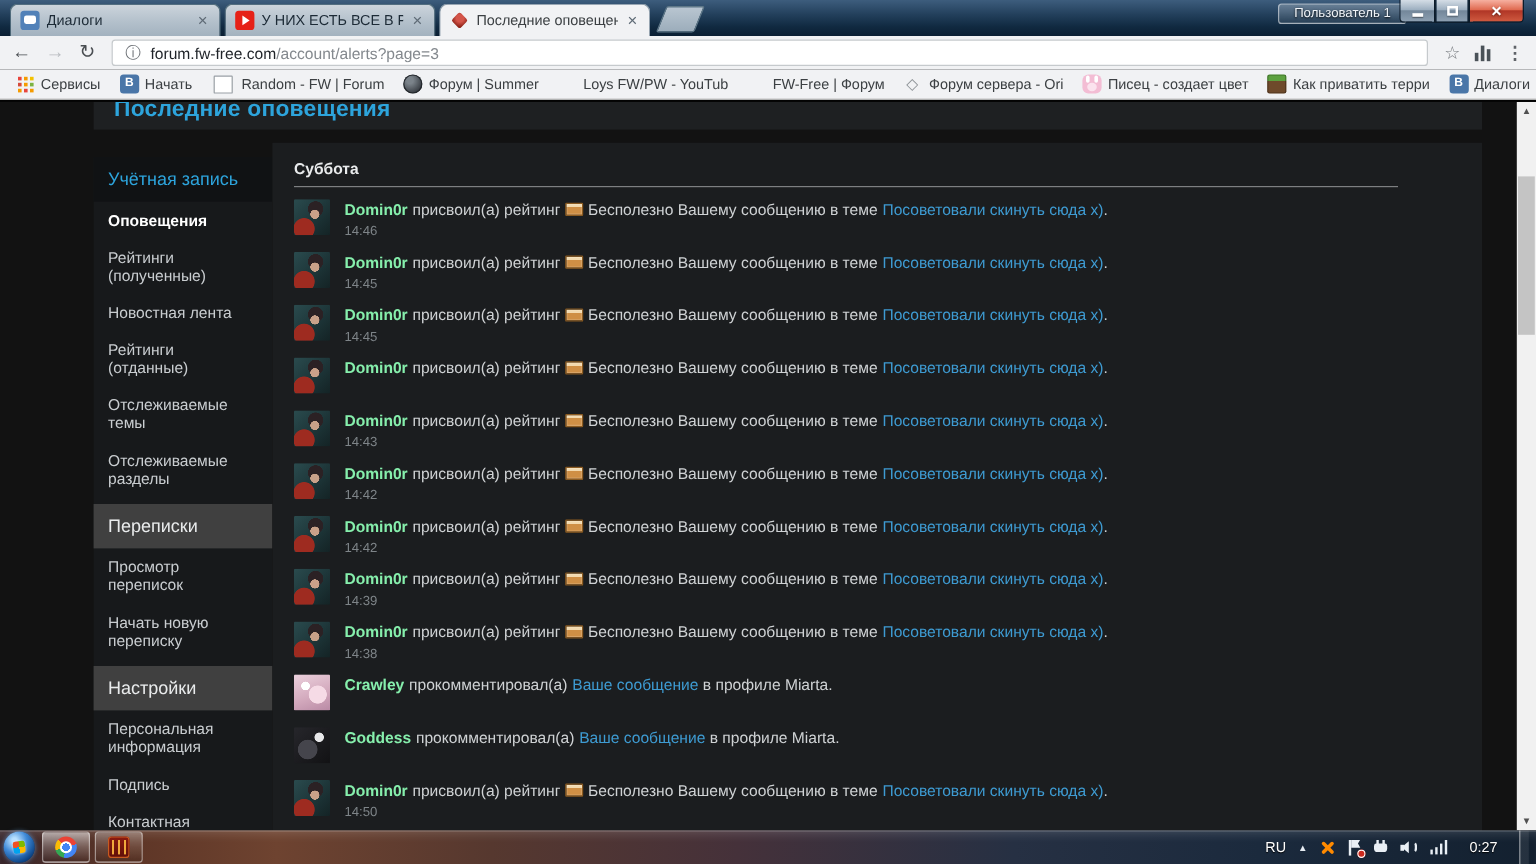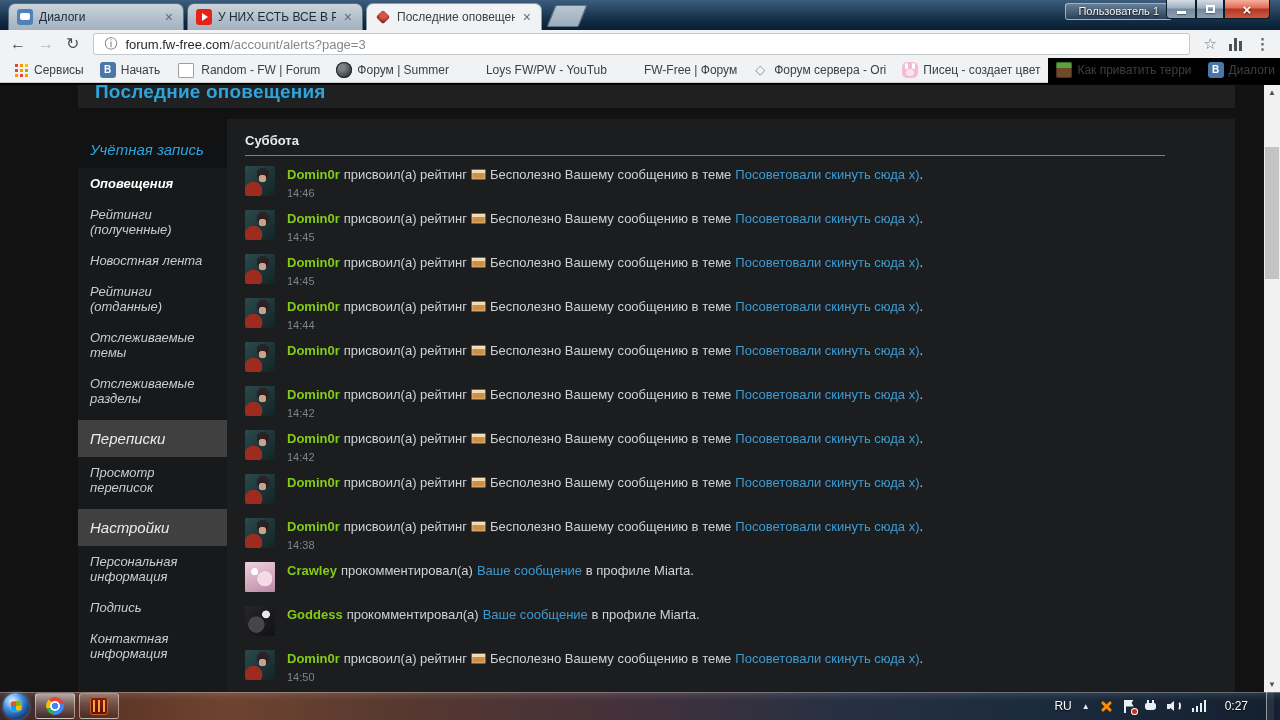--- a/index.html
+++ b/index.html
@@ -61,7 +61,7 @@
   .menu-icon { font-size:15px; color:#5f6368; font-weight:bold; }
 
   
-  .bookmarks-bar { position:absolute; left:0; top:58px; width:1048px; height:25px; background:#f1f2f4;
+  .bookmarks-bar { position:absolute; left:0; top:58px; width:1280px; height:25px; background:#f1f2f4;
     border-bottom:1px solid #c9c9c9; display:flex; align-items:center; padding:0 6px; gap:2px; }
   .bookmark { display:flex; align-items:center; gap:5px; padding:2px 7px; font-size:12px; color:#3c4043; white-space:nowrap; }
   .bm-ic { width:16px; height:16px; flex:0 0 16px; position:relative; }

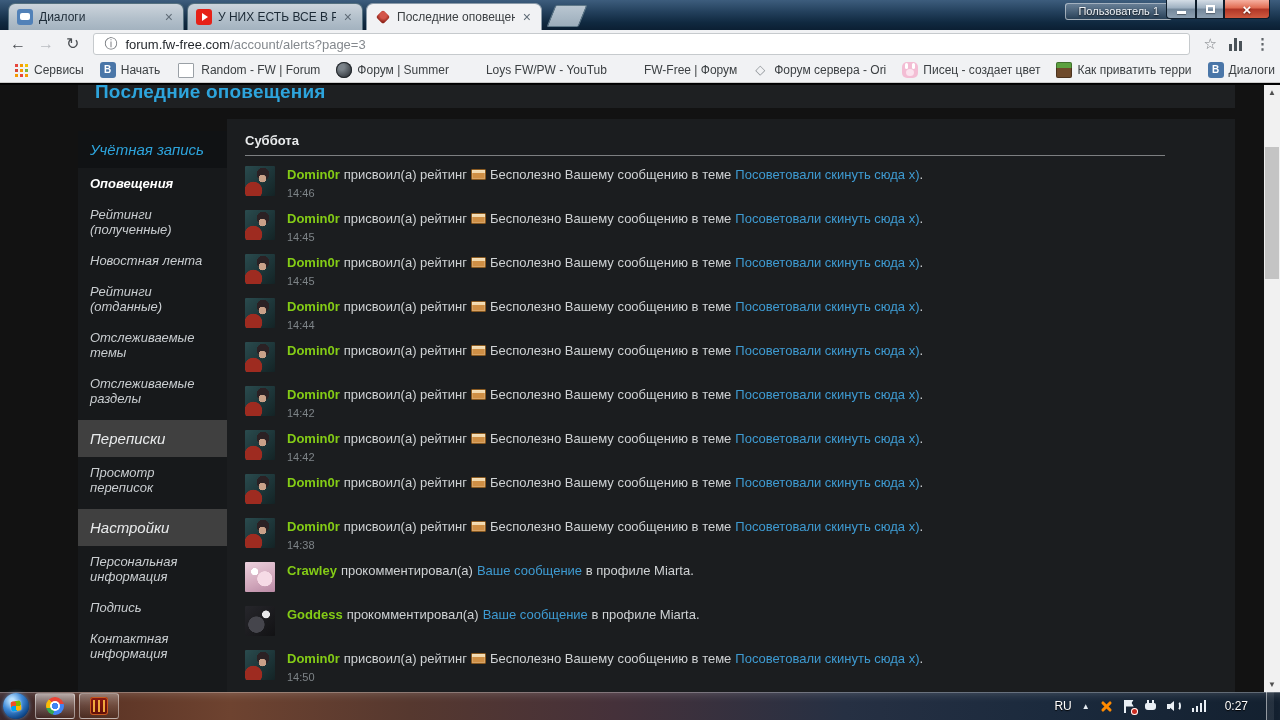--- a/index.html
+++ b/index.html
@@ -86,7 +86,7 @@
   .page-heading { font-size:19px; font-weight:bold; color:#2da4dc; margin:-4px 0 0 17px; letter-spacing:.2px; }
 
   .sidebar { position:absolute; left:78px; top:47px; width:149px; bottom:-40px; background:#17191b; font-size:13px; }
-  .sb-item { padding:8px 12px; color:#c9cdd0; cursor:pointer;font-style:italic; }
+  .sb-item { padding:8px 12px; color:#c9cdd0; cursor:pointer; }
   .sb-tab-header { background:#101214; color:#2da4dc; font-size:15px; padding:10px 12px; }
   .sb-section { background:#404040; color:#e9ebec; font-size:15px; padding:10px 12px; margin-top:6px; }
   .sb-selected { color:#fff; font-weight:bold; }

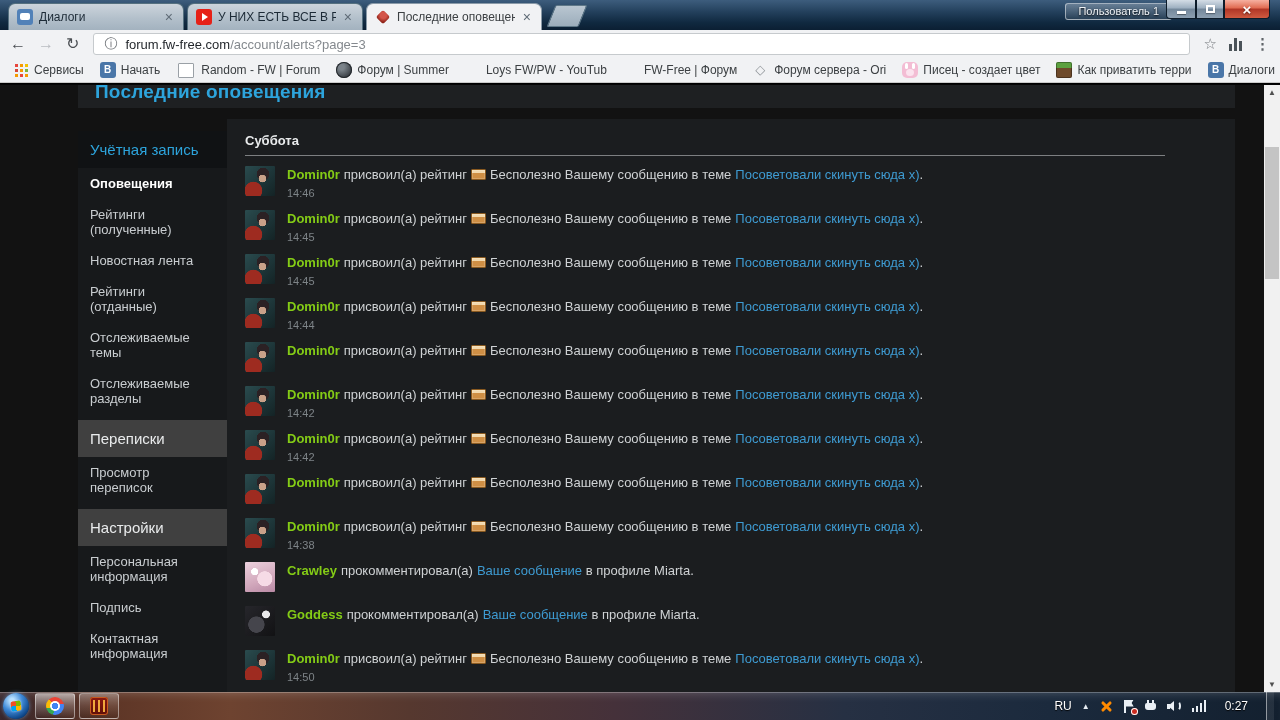--- a/index.html
+++ b/index.html
@@ -112,7 +112,7 @@
     linear-gradient(135deg,#26262b 0%,#121214 100%); }
   .alert-line { font-size:13px; color:#cfd2d4; padding-top:3px; white-space:nowrap; }
   .alert-line .seg { margin-right:4px; }
-  .seg-user { color:#84cc16; font-weight:bold; }
+  .seg-user { color:#86efac; font-weight:bold; }
   .seg-link { color:#3e9bd2; margin-right:0 !important; }
   .seg-suffix { margin-right:0 !important; }
   .rating-icon { display:inline-block; width:15px; height:11px; vertical-align:-1px; margin-right:4px;

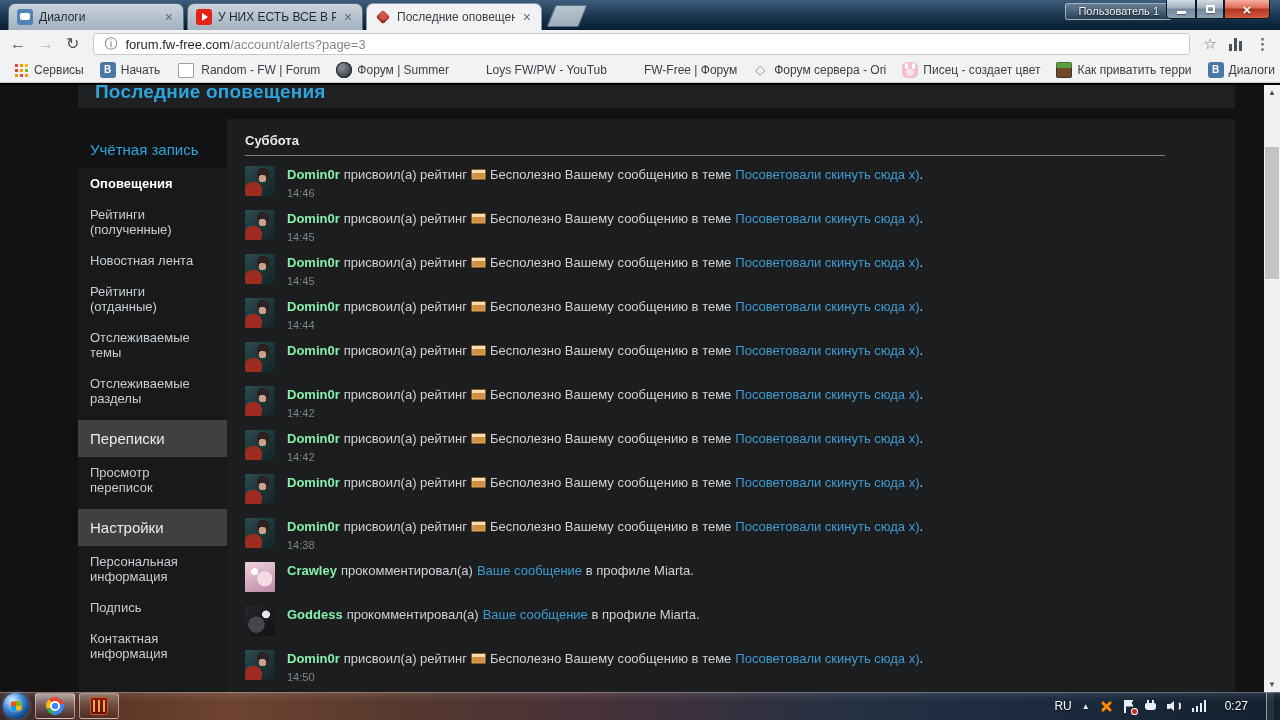--- a/index.html
+++ b/index.html
@@ -353,7 +353,6 @@
     <div class="alert-line">
       <span class="seg seg-user">Domin0r</span><span class="seg seg-pre">присвоил(а) рейтинг</span><span class="rating-icon"></span><span class="seg seg-mid">Бесполезно Вашему сообщению в теме</span><span class="seg seg-link">Посоветовали скинуть сюда х)</span><span class="seg seg-suffix">.</span>
     </div>
-    <div class="alert-time">14:44</div>
   </div>
 
   <div class="alert-row">

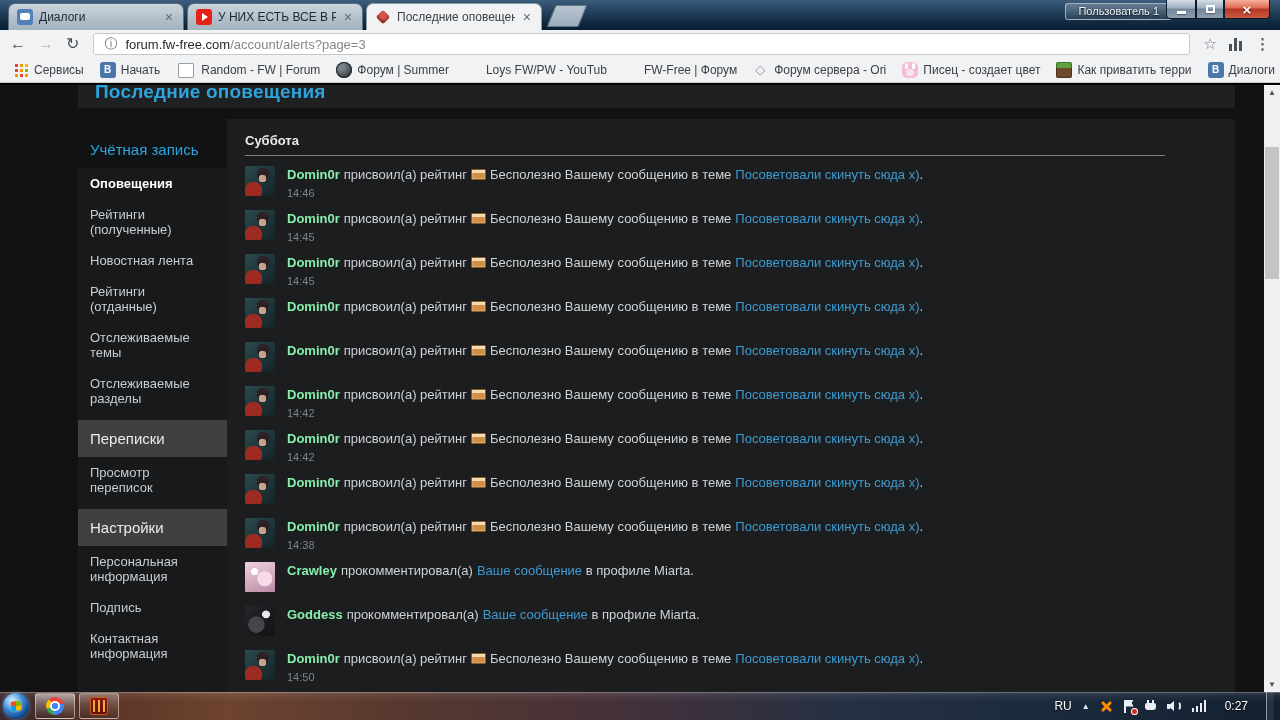--- a/index.html
+++ b/index.html
@@ -360,6 +360,7 @@
     <div class="alert-line">
       <span class="seg seg-user">Domin0r</span><span class="seg seg-pre">присвоил(а) рейтинг</span><span class="rating-icon"></span><span class="seg seg-mid">Бесполезно Вашему сообщению в теме</span><span class="seg seg-link">Посоветовали скинуть сюда х)</span><span class="seg seg-suffix">.</span>
     </div>
+    <div class="alert-time">14:43</div>
   </div>
 
   <div class="alert-row">

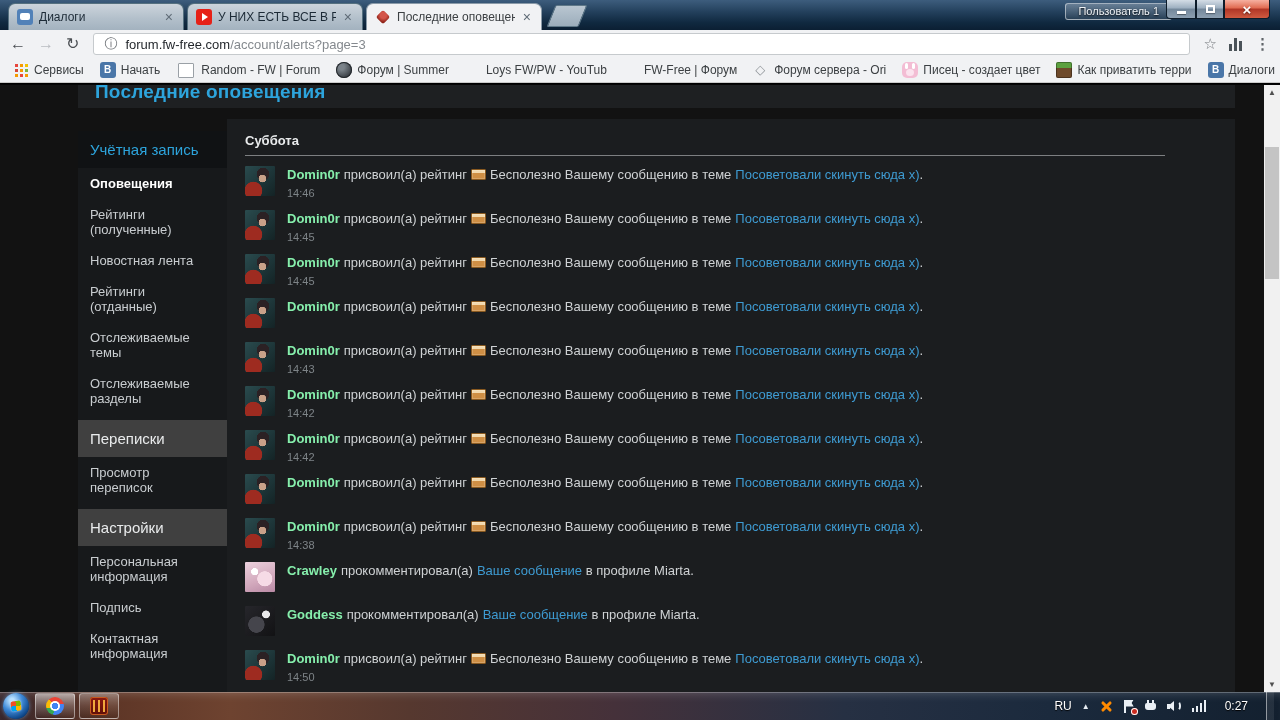--- a/index.html
+++ b/index.html
@@ -384,6 +384,7 @@
     <div class="alert-line">
       <span class="seg seg-user">Domin0r</span><span class="seg seg-pre">присвоил(а) рейтинг</span><span class="rating-icon"></span><span class="seg seg-mid">Бесполезно Вашему сообщению в теме</span><span class="seg seg-link">Посоветовали скинуть сюда х)</span><span class="seg seg-suffix">.</span>
     </div>
+    <div class="alert-time">14:39</div>
   </div>
 
   <div class="alert-row">

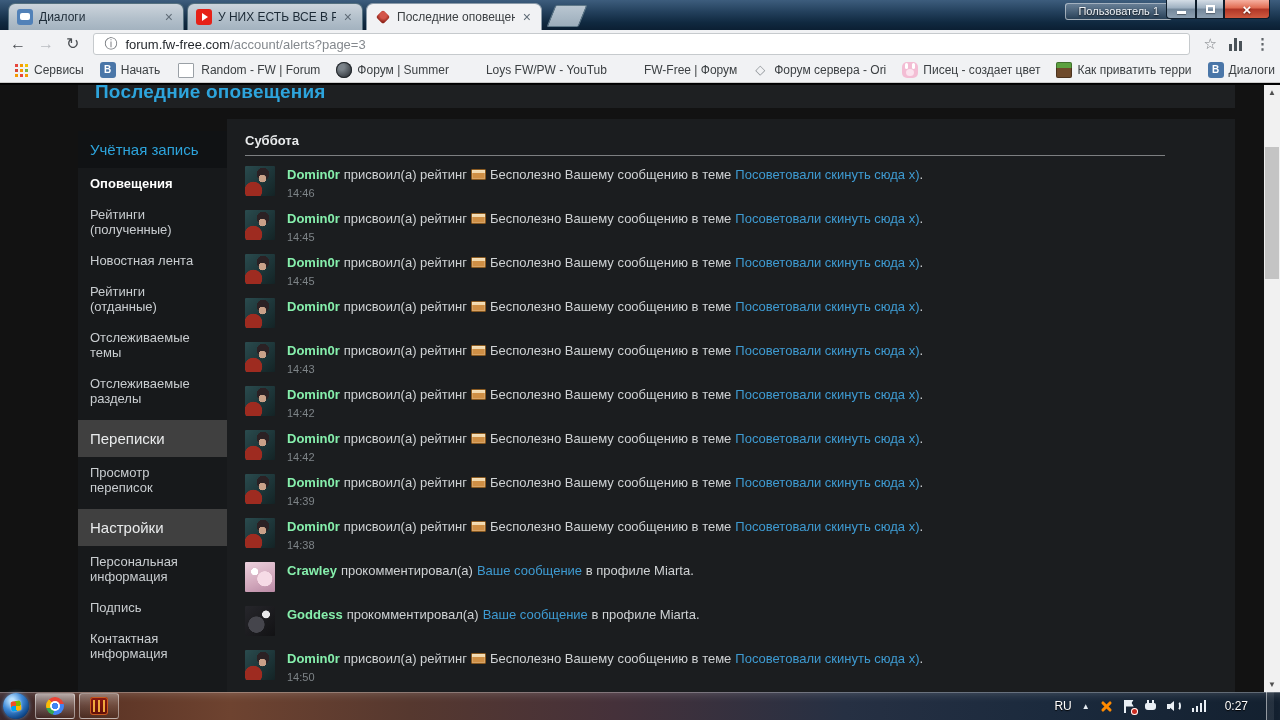--- a/index.html
+++ b/index.html
@@ -310,6 +310,7 @@
 
   <div class="sb-item sb-link">Просмотр переписок</div>
 
+  <div class="sb-item sb-link">Начать новую переписку</div>
 
   <div class="sb-item sb-section">Настройки</div>
 

